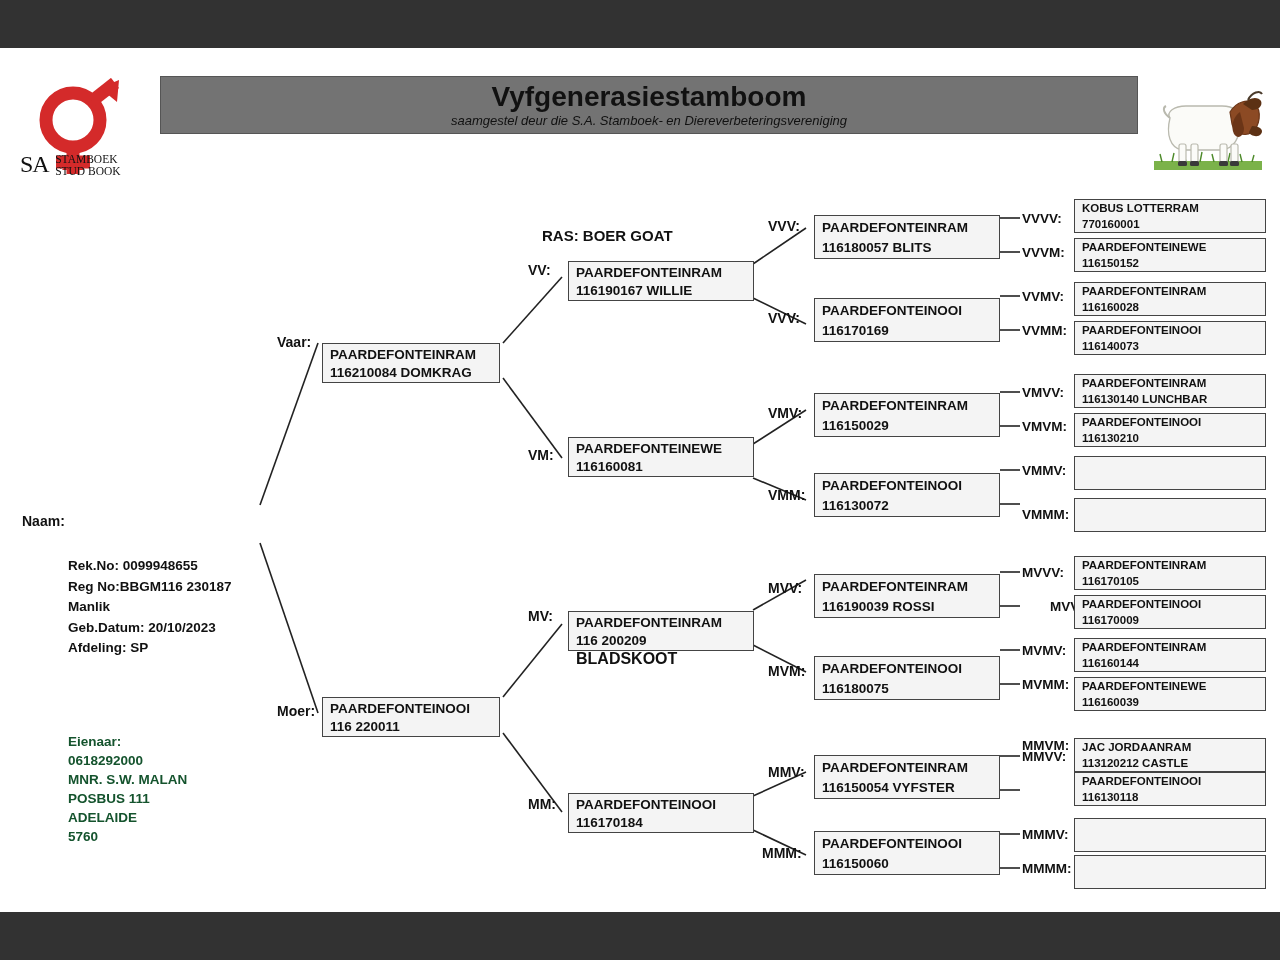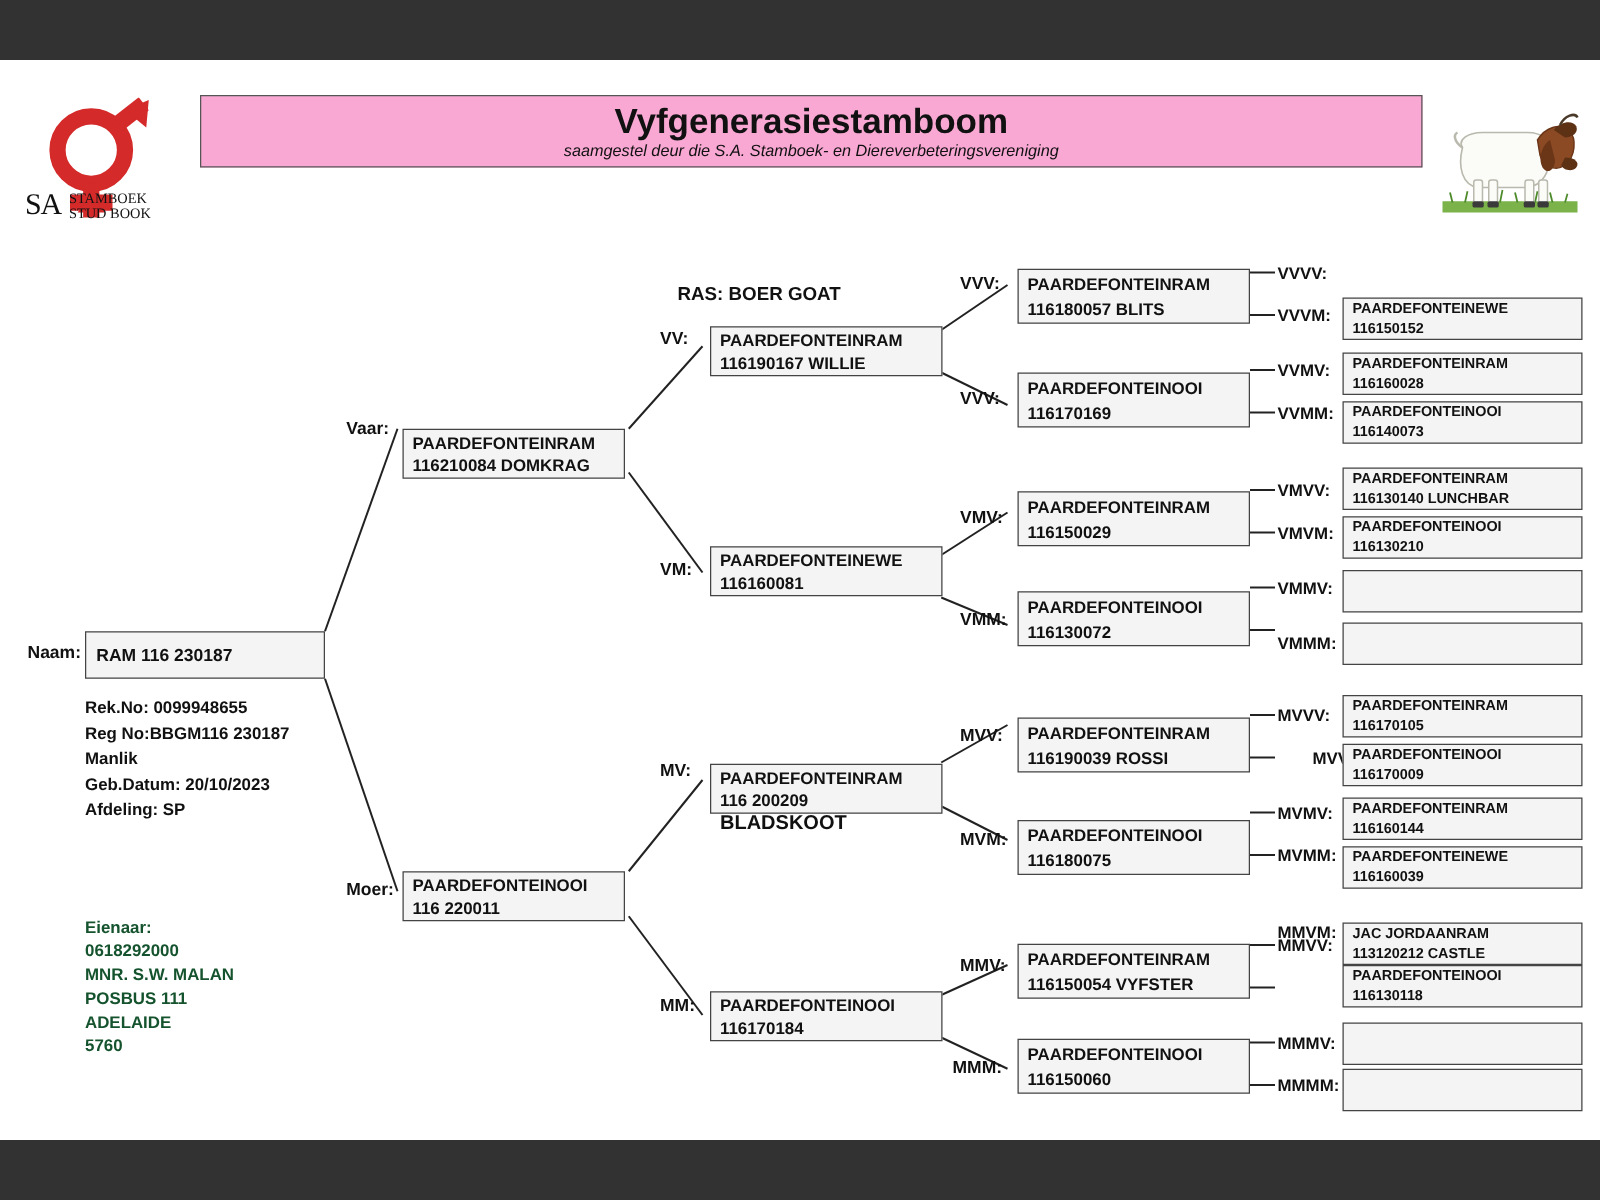--- a/index.html
+++ b/index.html
@@ -25,7 +25,7 @@
     font-size:11.5px;color:#111;line-height:11.5px;padding-left:2px;padding-top:2px;}
 
   .titlebox{position:absolute;left:160px;top:76px;width:978px;height:58px;
-    background:#f9a8d4;border:1px solid #555;box-sizing:border-box;
+    background:#737373;border:1px solid #555;box-sizing:border-box;
     display:flex;flex-direction:column;align-items:center;justify-content:center;}
   .title-main{font-size:28px;font-weight:bold;color:#111;letter-spacing:0px;line-height:30px;}
   .title-sub{font-size:13px;font-style:italic;color:#111;line-height:16px;margin-top:1px;}

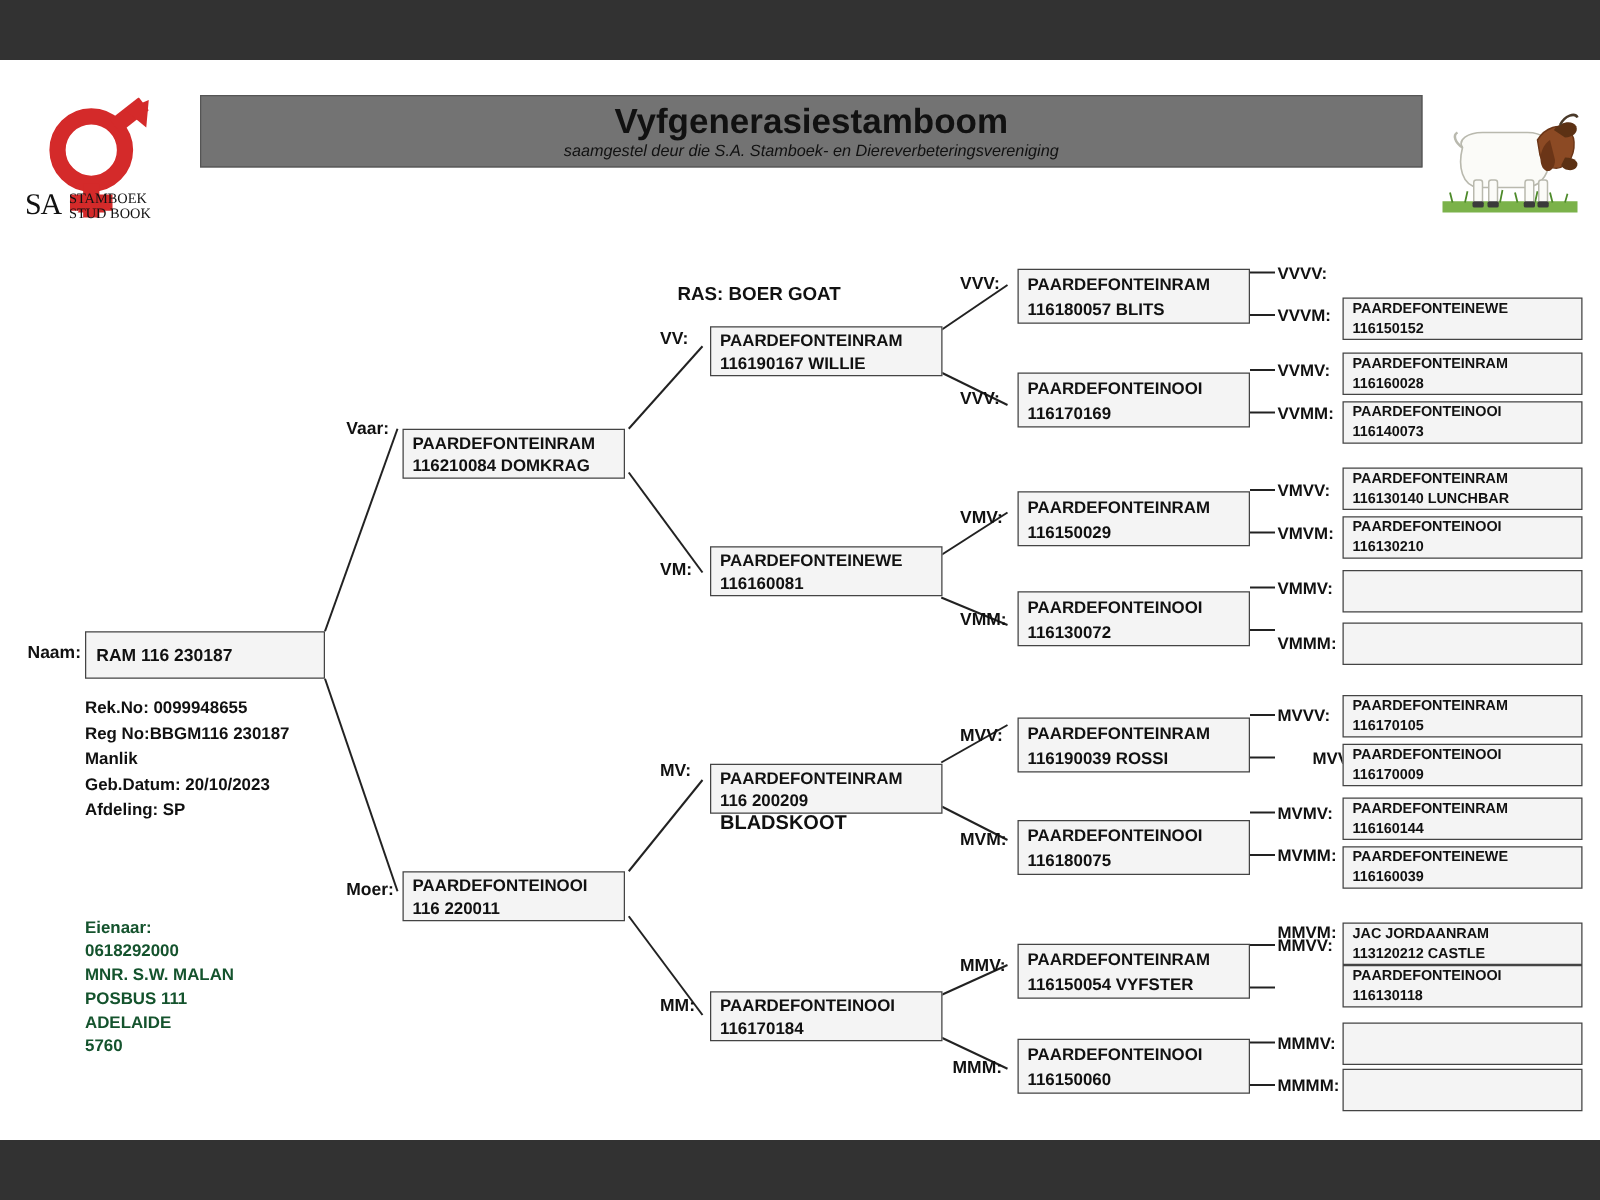--- a/index.html
+++ b/index.html
@@ -301,6 +301,10 @@
   </div>
 
   <div class="tag small" style="left:1022px;top:211px;">VVVV:</div>
+  <div class="node g4" style="left:1074px;top:199px;">
+    <div class="l1">KOBUS LOTTERRAM</div>
+    <div class="l2">770160001</div>
+  </div>
 
   <div class="tag small" style="left:1022px;top:245px;">VVVM:</div>
   <div class="node g4" style="left:1074px;top:238px;">

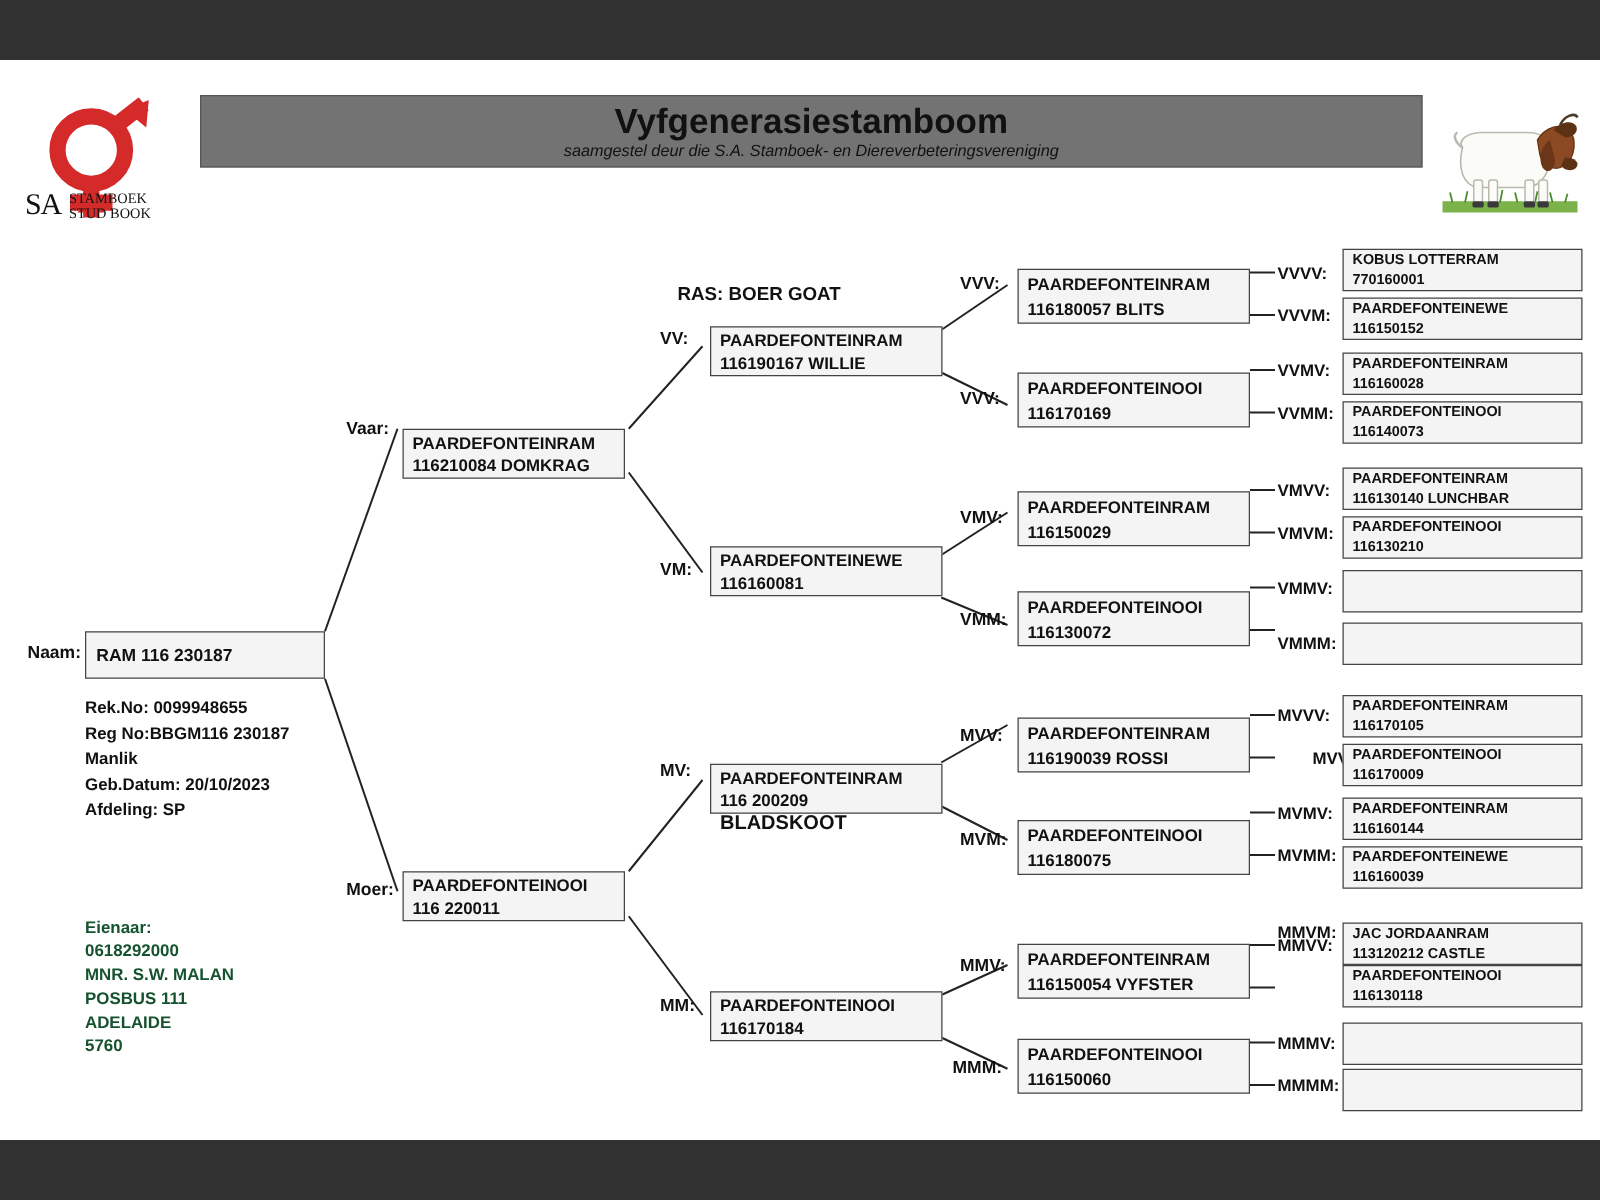--- a/index.html
+++ b/index.html
@@ -194,9 +194,6 @@
   </svg>
 
   <div class="naam-label">Naam:</div>
-  <div class="subject-box">
-    <span>RAM 116 230187</span>
-  </div>
 
   <div class="details">
     <div>Rek.No: 0099948655</div>

